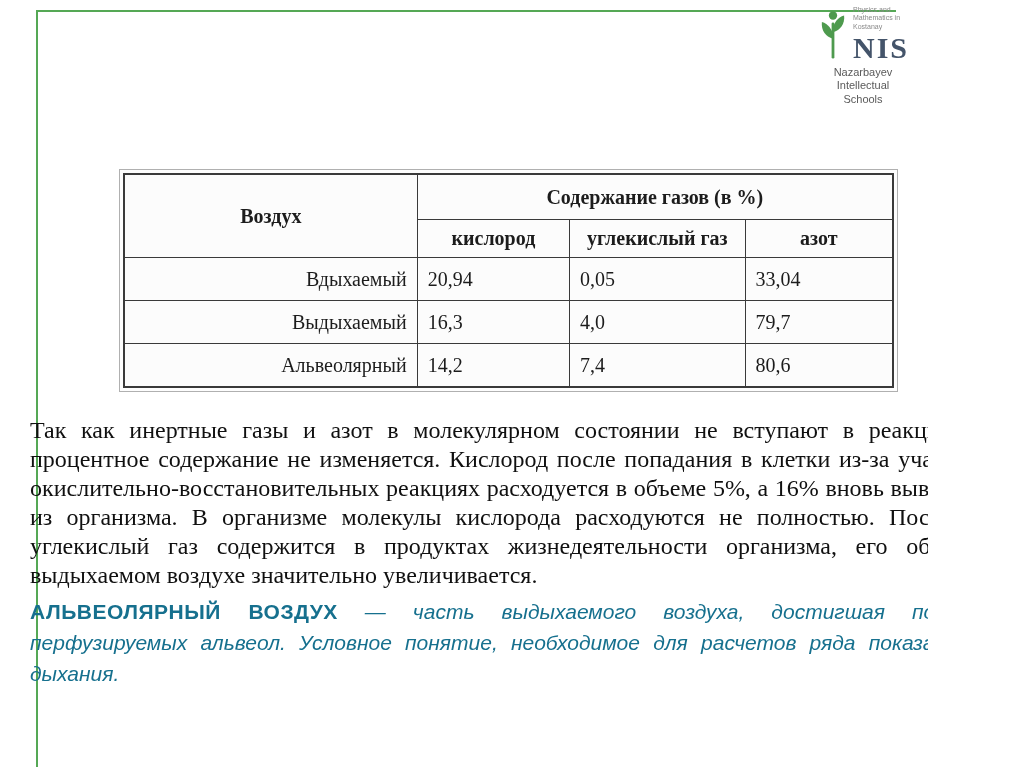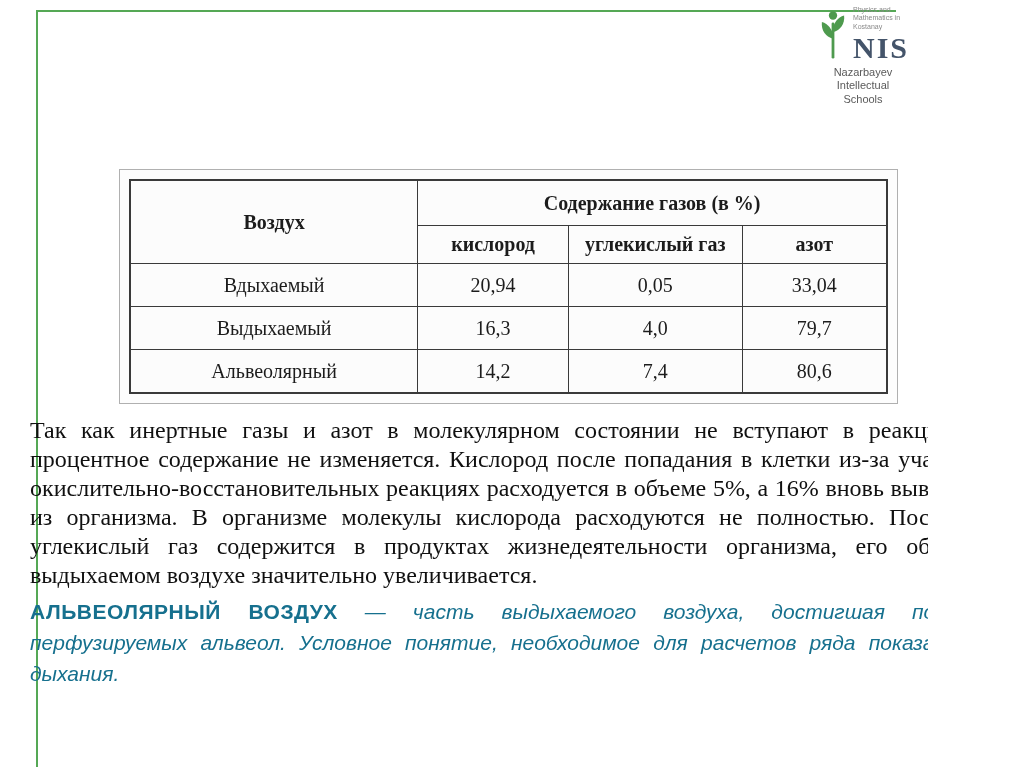--- a/index.html
+++ b/index.html
@@ -99,7 +99,7 @@
     width: 779px;
     border: 1px solid #b0b0b0;
     background: #fdfdfd;
-    padding: 9px;
+    padding: 3px;
     box-sizing: border-box;
   }
   table.gas-table {

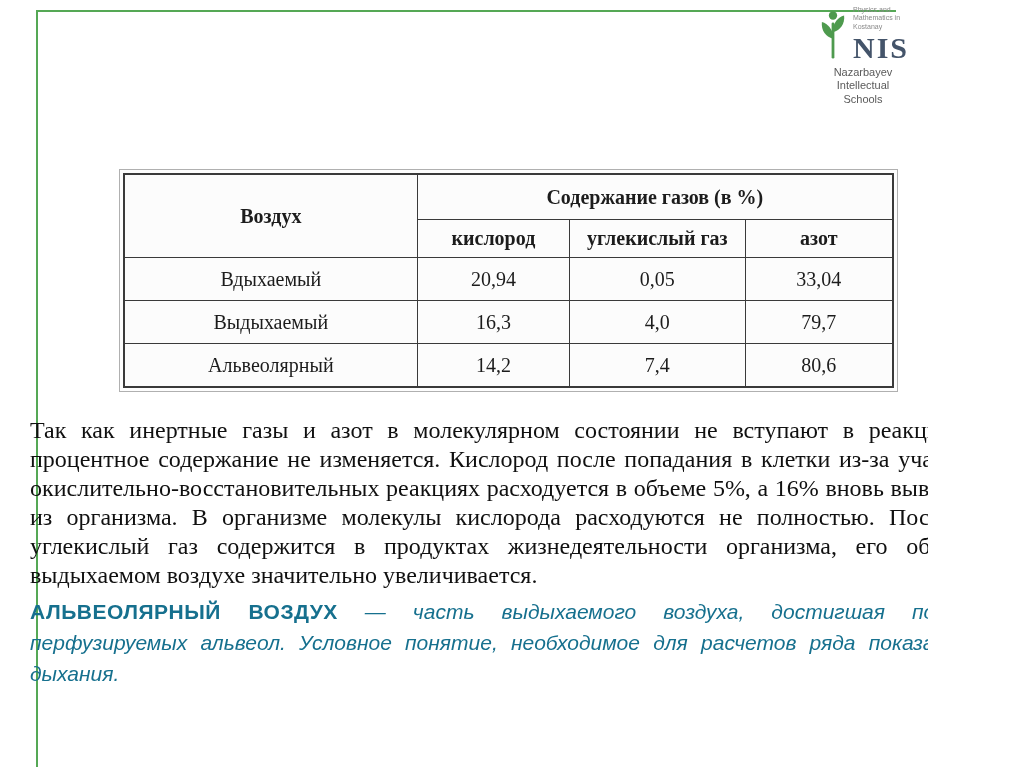--- a/index.html
+++ b/index.html
@@ -124,7 +124,7 @@
   .th-group { height: 44px; }
   .th-sub   { height: 37px; }
   td.row-label {
-    text-align: center;
+    text-align: right;
     padding-left: 14px;
     height: 42px;
     margin-left: 36px;

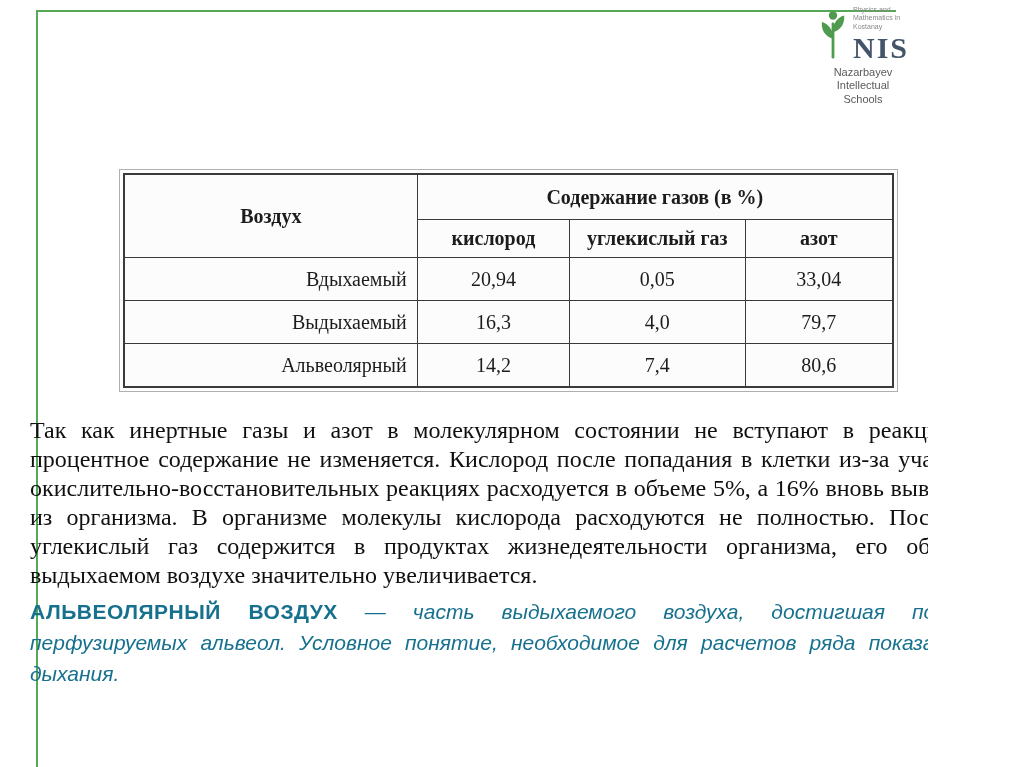--- a/index.html
+++ b/index.html
@@ -130,7 +130,7 @@
     margin-left: 36px;
   }
   td.val {
-    text-align: center;
+    text-align: left;
     height: 42px;
   }
   col.c-air  { width: 295px; }

